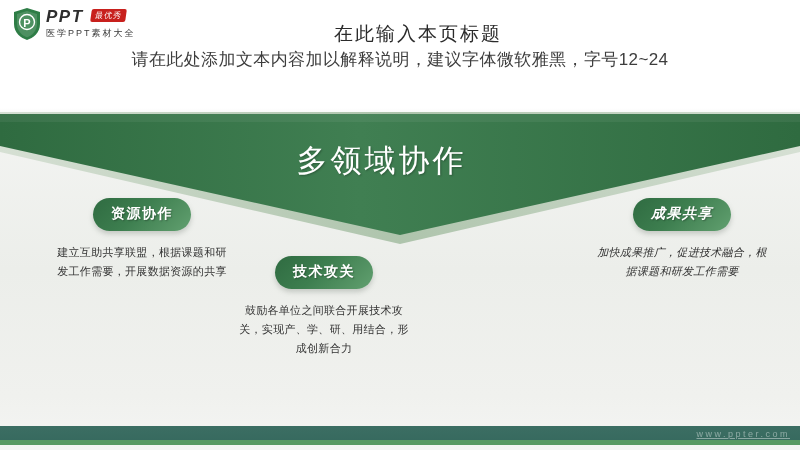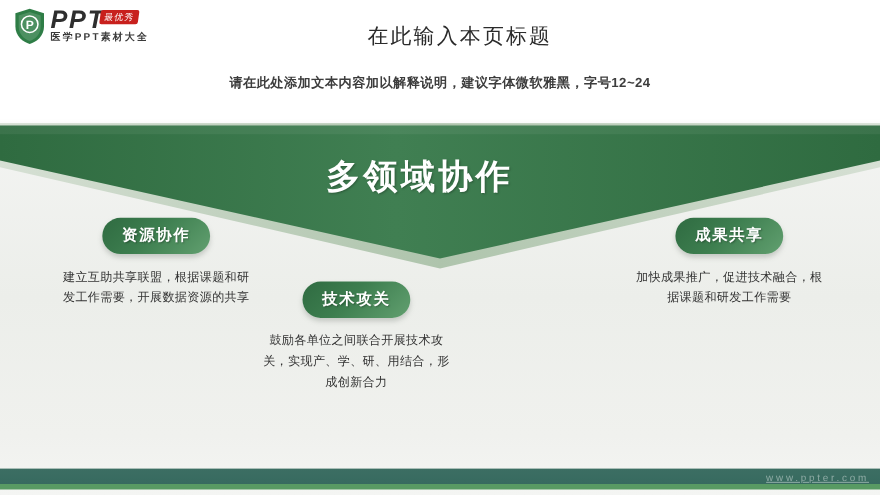--- a/index.html
+++ b/index.html
@@ -37,7 +37,7 @@
     position: absolute;
     left: 34px;
     top: 1px;
-    font-size: 23px;
+    font-size: 17px;
     font-weight: bold;
     font-style: italic;
     letter-spacing: 1.5px;

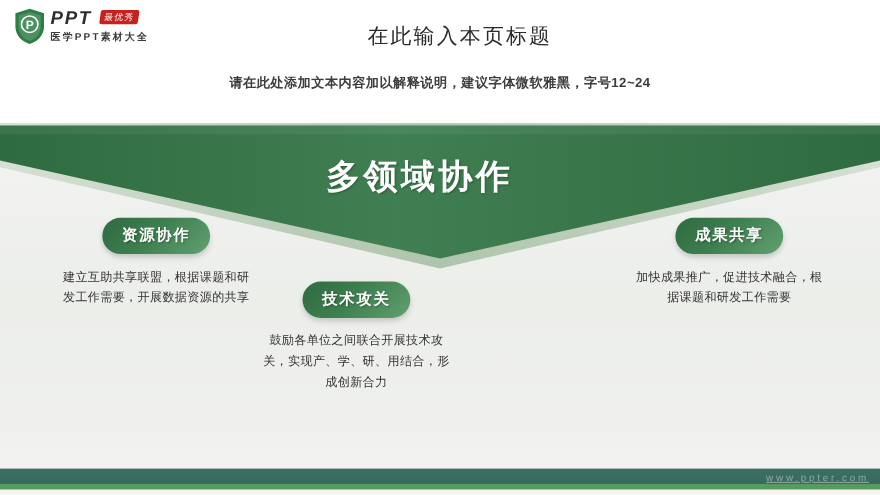--- a/index.html
+++ b/index.html
@@ -67,7 +67,6 @@
     color: #3a3a3a;
     letter-spacing: 2px;
     white-space: nowrap;
-    font-weight: bold;
   }
 
   

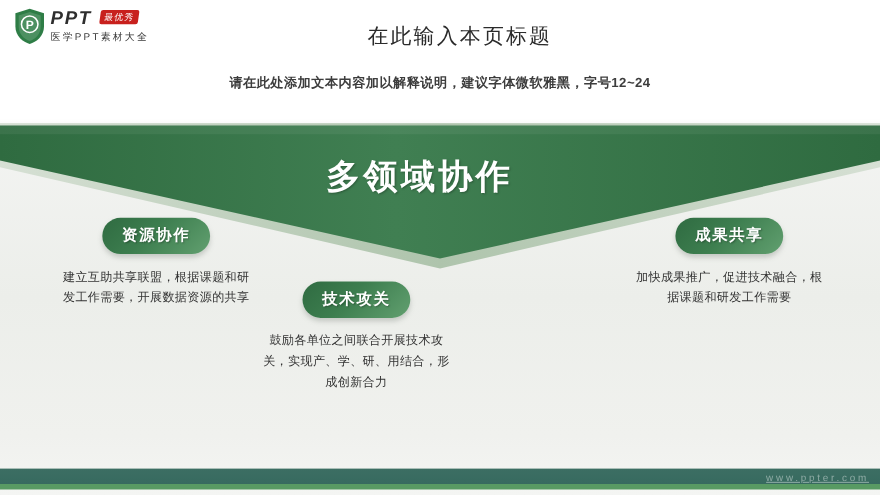--- a/index.html
+++ b/index.html
@@ -86,12 +86,11 @@
     padding-left: 36px;
   }
   .page-subtitle {
-    margin-top: 16px;
-    font-size: 12px;
+    margin-top: 0;
+    font-size: 17px;
     color: #3d3d3d;
     line-height: 19px;
     letter-spacing: 0.4px;
-    font-weight: bold;
   }
 
   

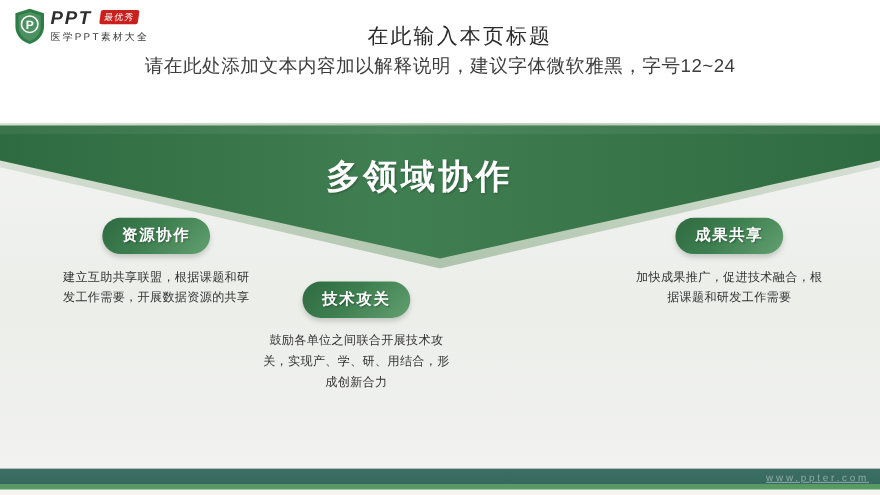--- a/index.html
+++ b/index.html
@@ -115,7 +115,7 @@
     width: 763px;
     text-align: center;
     font-size: 31px;
-    font-weight: bold;
+    font-weight: normal;
     color: #ffffff;
     letter-spacing: 3px;
     text-shadow: 1px 1px 2px rgba(0,0,0,0.28);

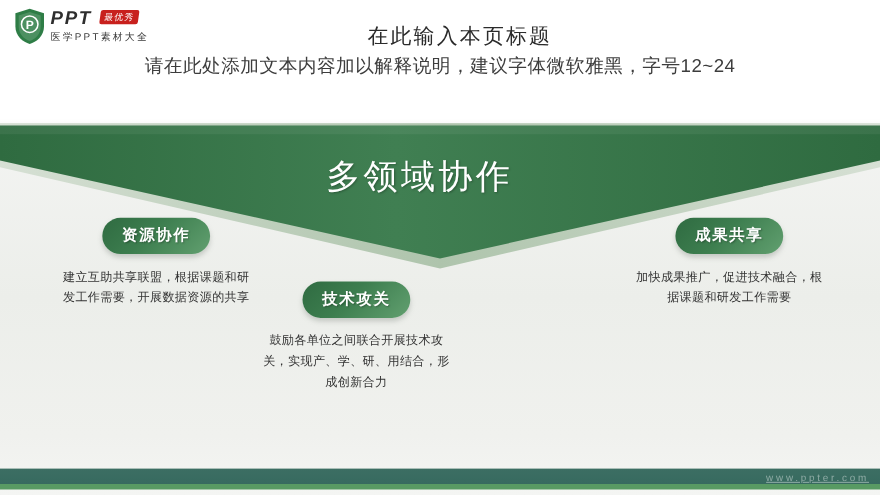--- a/index.html
+++ b/index.html
@@ -150,7 +150,7 @@
   .col-1 { left: 52px;  top: 198px; width: 180px; }
   .col-2 { left: 238px; top: 256px; width: 172px; }
   .col-3 { left: 408px; top: 256px; width: 172px; }
-  .col-4 { left: 573px; top: 198px; width: 180px; }
+  .col-4 { left: 592px; top: 198px; width: 180px; font-style: italic; }
 
   
   .footer-bar {

